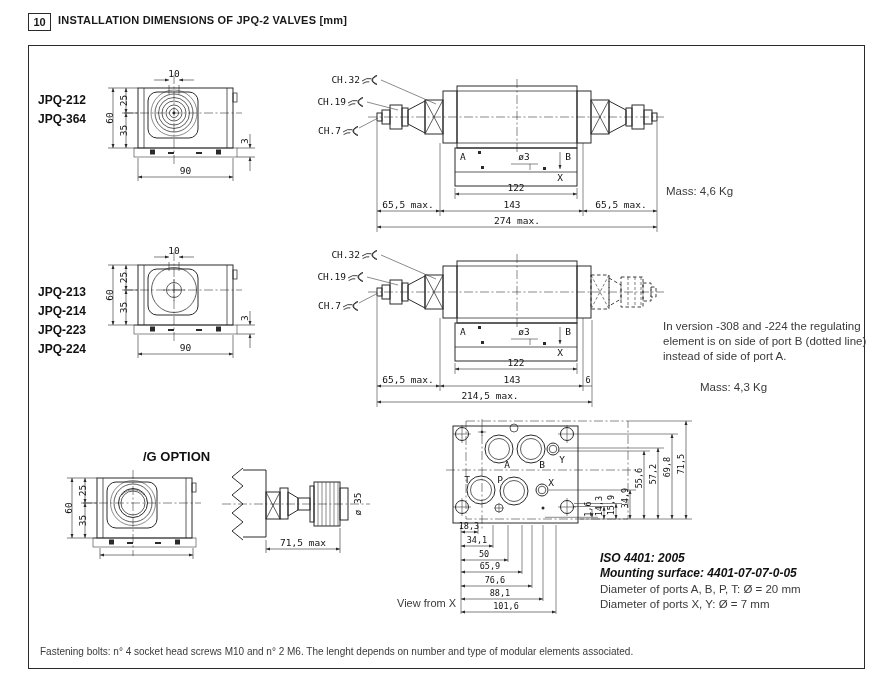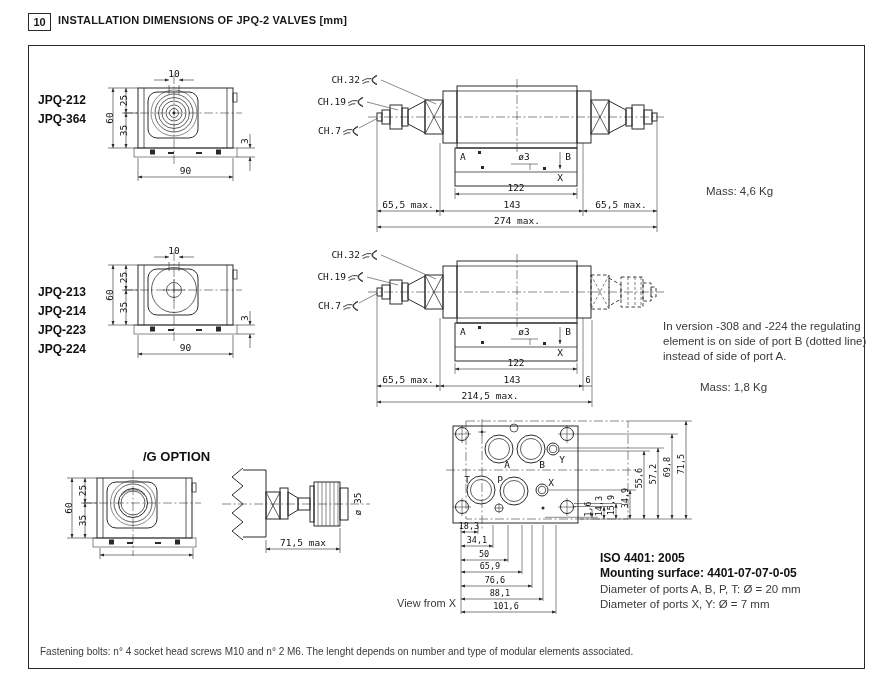--- a/index.html
+++ b/index.html
@@ -21,7 +21,7 @@
   #models-mid { left:38px; top:283px; }
   #g-option-title { left:143px; top:449px; font-weight:bold; font-size:13px; color:#111; }
   .note { font-size:11.5px; line-height:15px; color:#3a3a3a; }
-  #mass-top { left:666px; top:184px;margin-left:40px; }
+  #mass-top { left:666px; top:184px; }
   #mass-mid { left:700px; top:380px; }
   #note-mid { left:663px; top:319px; width:214px; }
   #view-from-x { left:397px; top:597px; font-size:11px; color:#3a3a3a; }

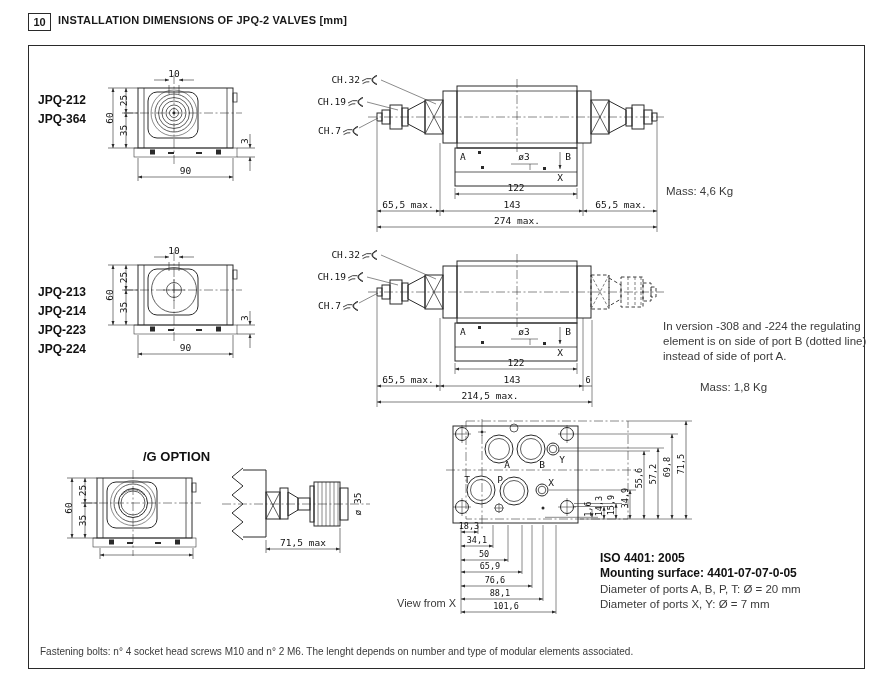--- a/index.html
+++ b/index.html
@@ -65,7 +65,7 @@
 
 <div class="abs note" id="mass-top">Mass: 4,6 Kg</div>
 <div class="abs note" id="note-mid">In version -308 and -224 the regulating element is on side of port B (dotted line) instead of side of port A.</div>
-<div class="abs note" id="mass-mid">Mass: 1,8 Kg</div>
+<div class="abs note" id="mass-mid">Mass: 4,3 Kg</div>
 <div class="abs" id="view-from-x">View from X</div>
 
 <div class="abs" id="iso-block">

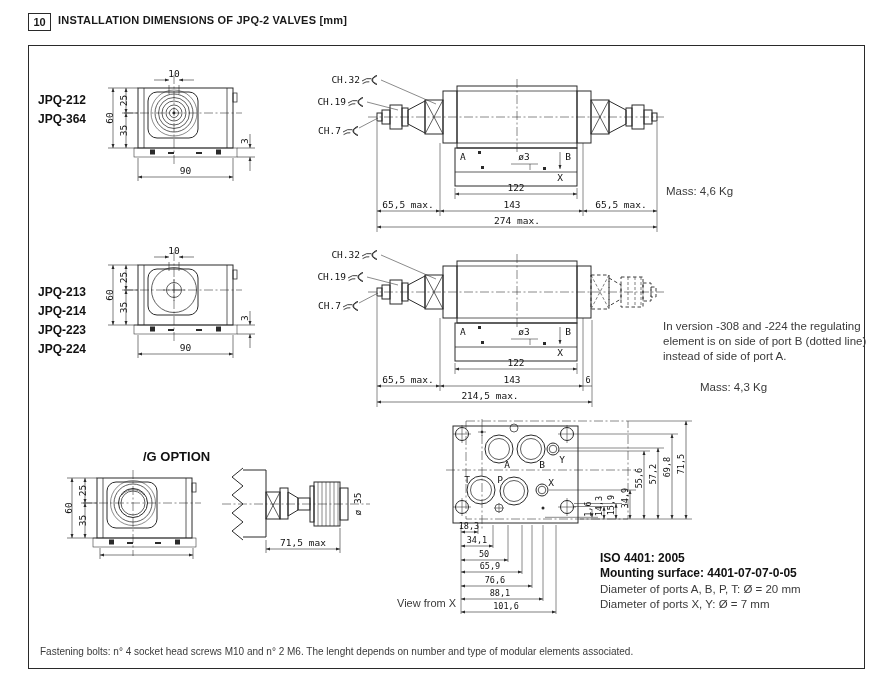--- a/index.html
+++ b/index.html
@@ -26,7 +26,7 @@
   #note-mid { left:663px; top:319px; width:214px; }
   #view-from-x { left:397px; top:597px; font-size:11px; color:#3a3a3a; }
   #iso-block { left:600px; top:551px; font-size:11.5px; line-height:15.4px; color:#3a3a3a; }
-  #iso-block .b { font-weight:bold; font-size:12px; color:#111; }
+  #iso-block .b { font-weight:bold; font-size:12px; color:#111;font-style:italic; }
   #footer-note { left:40px; top:646px; font-size:10px; color:#3a3a3a; }
   svg { position:absolute; left:0; top:0; }
   .s   { stroke:#2a2a2a; fill:none; stroke-width:1; }

